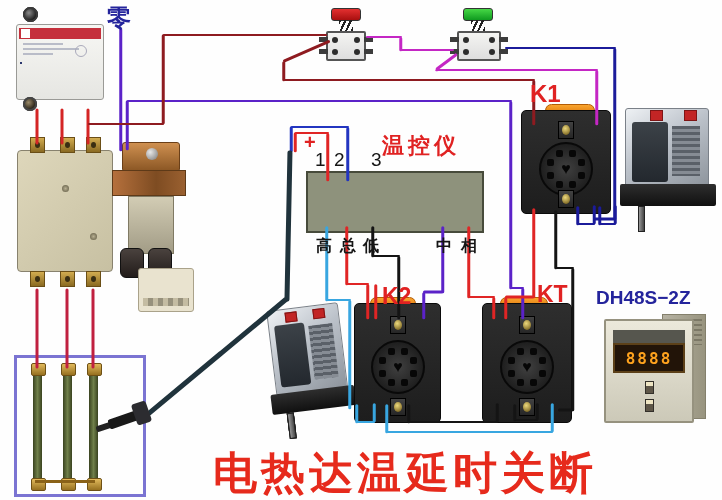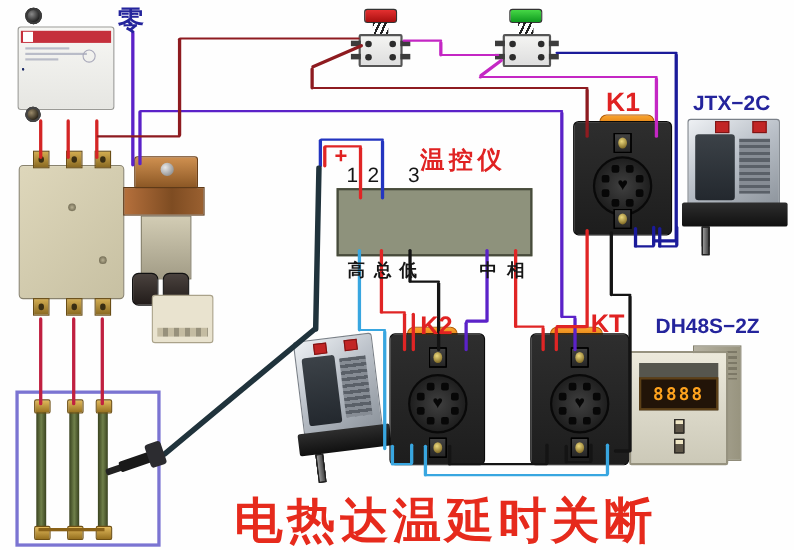--- a/index.html
+++ b/index.html
@@ -463,7 +463,7 @@
     </div>
 
   <span class="lbl navy" style="left:107px;top:2px;font-size:24px;">零</span>
-  <span class="lbl red" style="left:551px;top:80px;font-size:24px;">K1</span>
+  <span class="lbl red" style="left:530px;top:80px;font-size:24px;">K1</span>
   <span class="lbl navy" style="left:630px;top:84px;font-size:19px;">JTX−2C</span>
   <span class="lbl red" style="left:382px;top:131px;font-size:22px;letter-spacing:4px;text-align:center;">温控仪</span>
   <span class="lbl red" style="left:304px;top:131px;font-size:20px;">+</span>

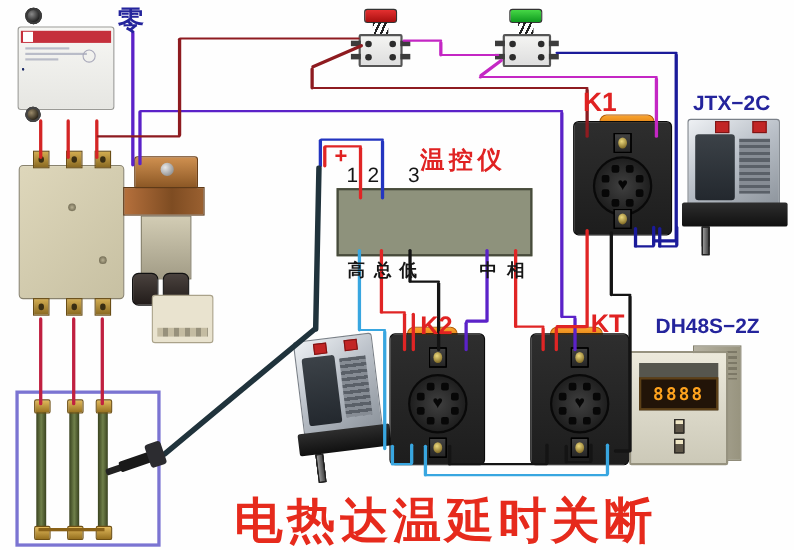--- a/index.html
+++ b/index.html
@@ -464,7 +464,6 @@
 
   <span class="lbl navy" style="left:107px;top:2px;font-size:24px;">零</span>
   <span class="lbl red" style="left:530px;top:80px;font-size:24px;">K1</span>
-  <span class="lbl navy" style="left:630px;top:84px;font-size:19px;">JTX−2C</span>
   <span class="lbl red" style="left:382px;top:131px;font-size:22px;letter-spacing:4px;text-align:center;">温控仪</span>
   <span class="lbl red" style="left:304px;top:131px;font-size:20px;">+</span>
   <span class="lbl blk" style="left:315px;top:149px;font-size:19px;font-weight:normal;">1</span>

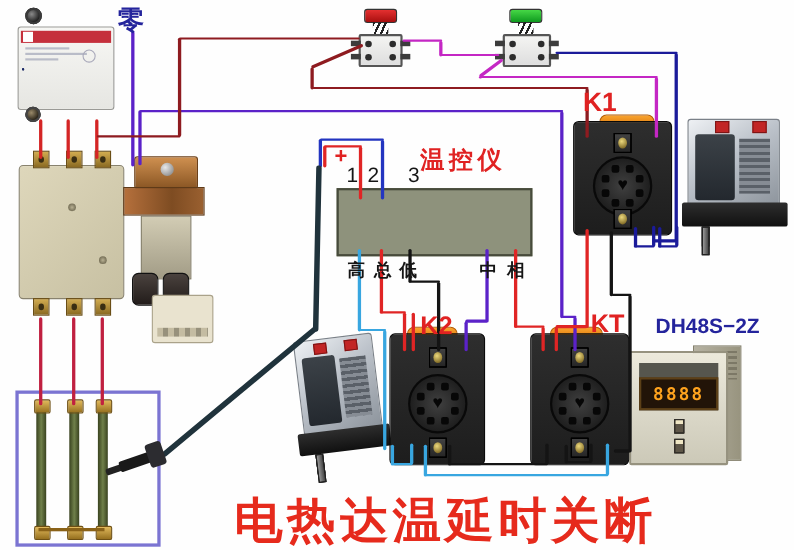--- a/index.html
+++ b/index.html
@@ -109,7 +109,7 @@
         transform:rotate(-19deg);z-index:6;}
 
   
-  .timer{left:572px;top:309px;width:118px;height:115px;z-index:3;}
+  .timer{left:604px;top:309px;width:118px;height:115px;z-index:3;}
   .timer .back{left:58px;top:5px;width:44px;height:105px;background:linear-gradient(90deg,#b6b2a2,#98947f);border:1px solid #84806c;}
   .timer .back::before{content:"";position:absolute;left:3px;top:4px;right:3px;height:26px;
         background:repeating-linear-gradient(180deg,#7c7866 0 2px,transparent 2px 5px);}

